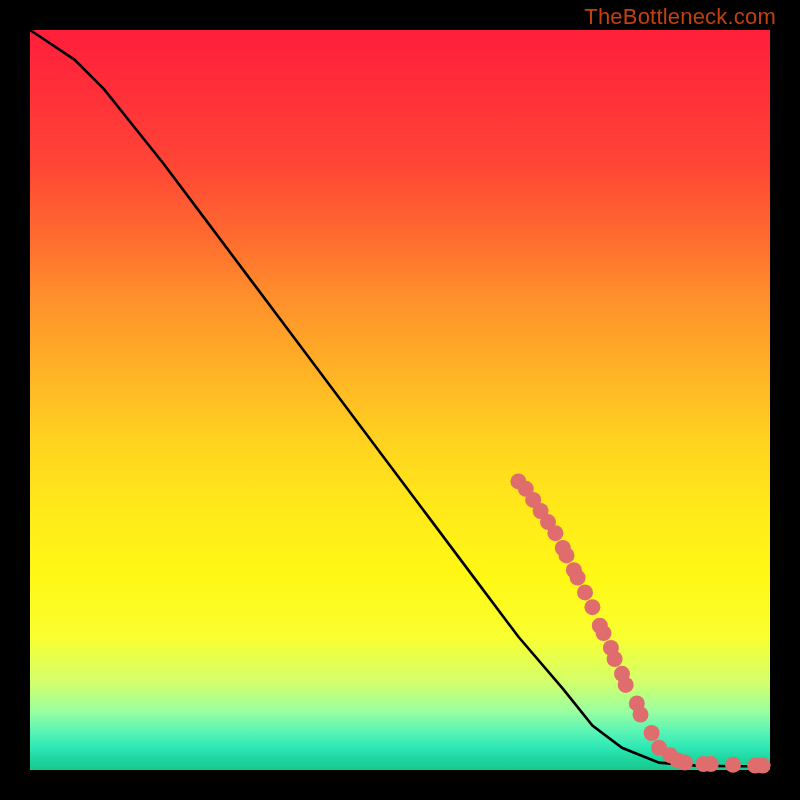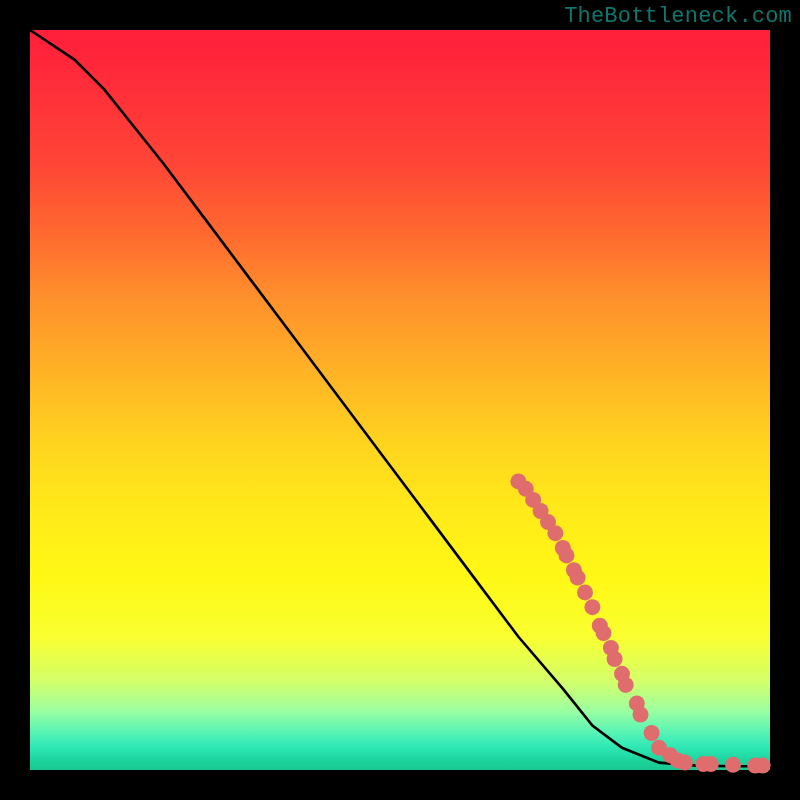--- a/index.html
+++ b/index.html
@@ -46,10 +46,10 @@
   .watermark {
     position: absolute;
     top: 4px;
-    right: 8px;
-    font-family: Liberation Mono, monospace;
+    right: 24px;
+    font-family: Liberation Sans, sans-serif;
     font-size: 22px;
-    color: #0f766e;
+    color: #c2410c;
     letter-spacing: 0.2px;
     user-select: none;
   }

